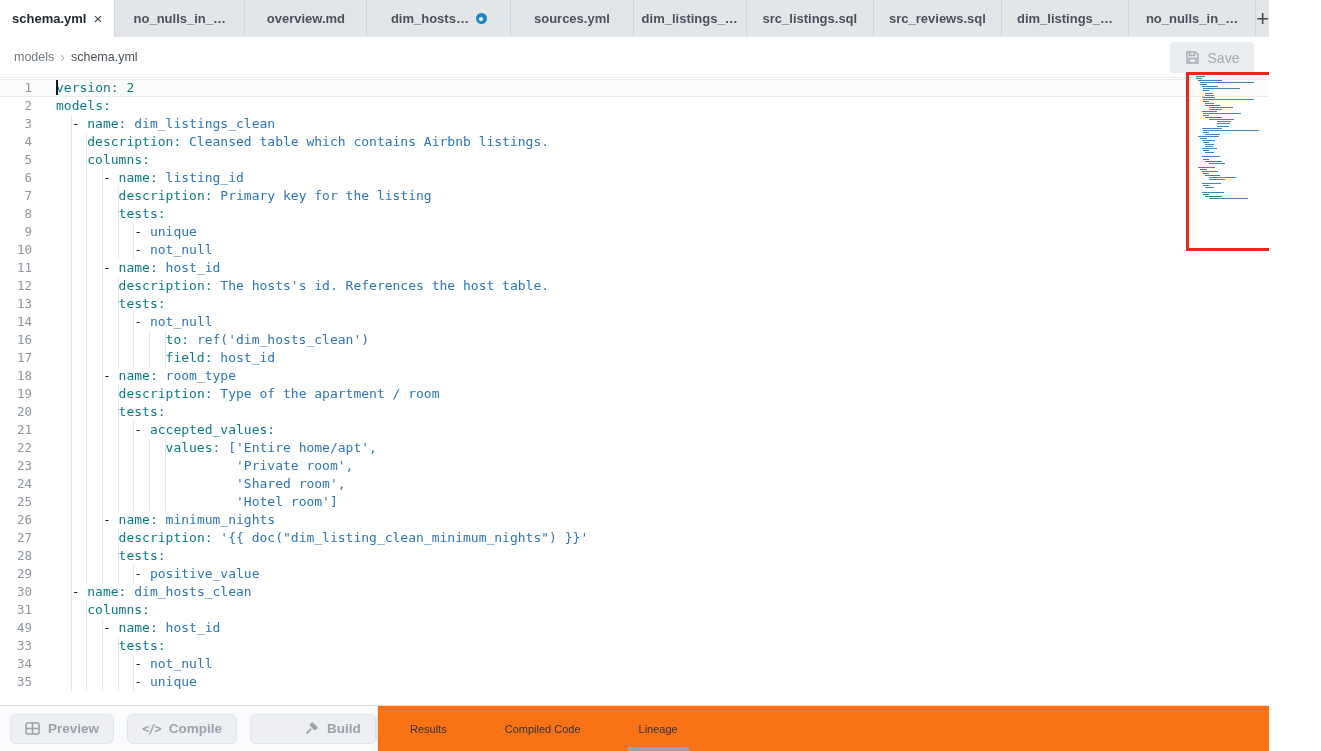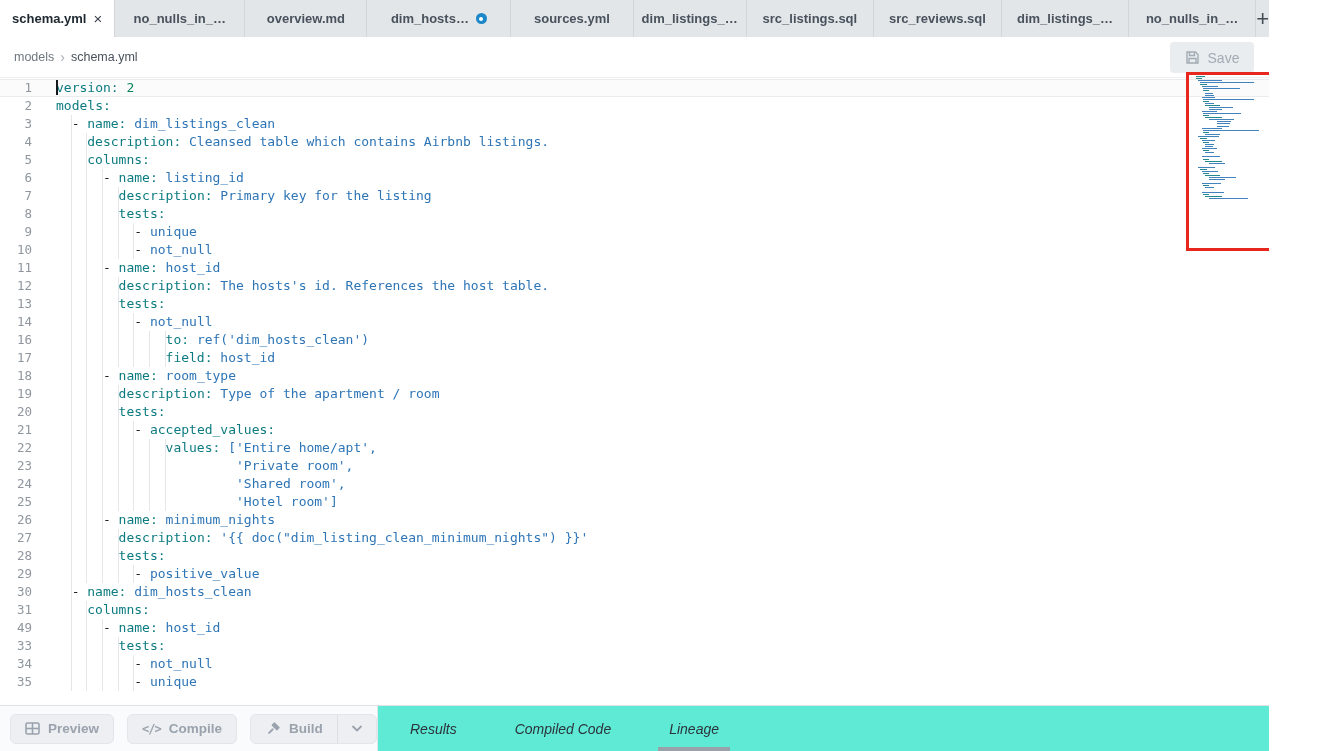--- a/index.html
+++ b/index.html
@@ -61,7 +61,7 @@
              background:#b5babe; z-index:3; cursor:pointer; }
 
   
-  .bottom { position:absolute; left:0; bottom:0; right:0; height:46px; background:#5eead4;
+  .bottom { position:absolute; left:0; bottom:0; right:0; height:46px; background:#f97316;
             border-top:1px solid #dfe2e5; display:flex; }
   .actions { width:378px; flex:none; background:#fafbfc; border-right:1px solid #e3e6e9;
              display:flex; align-items:center; padding-left:10px; gap:13px; }

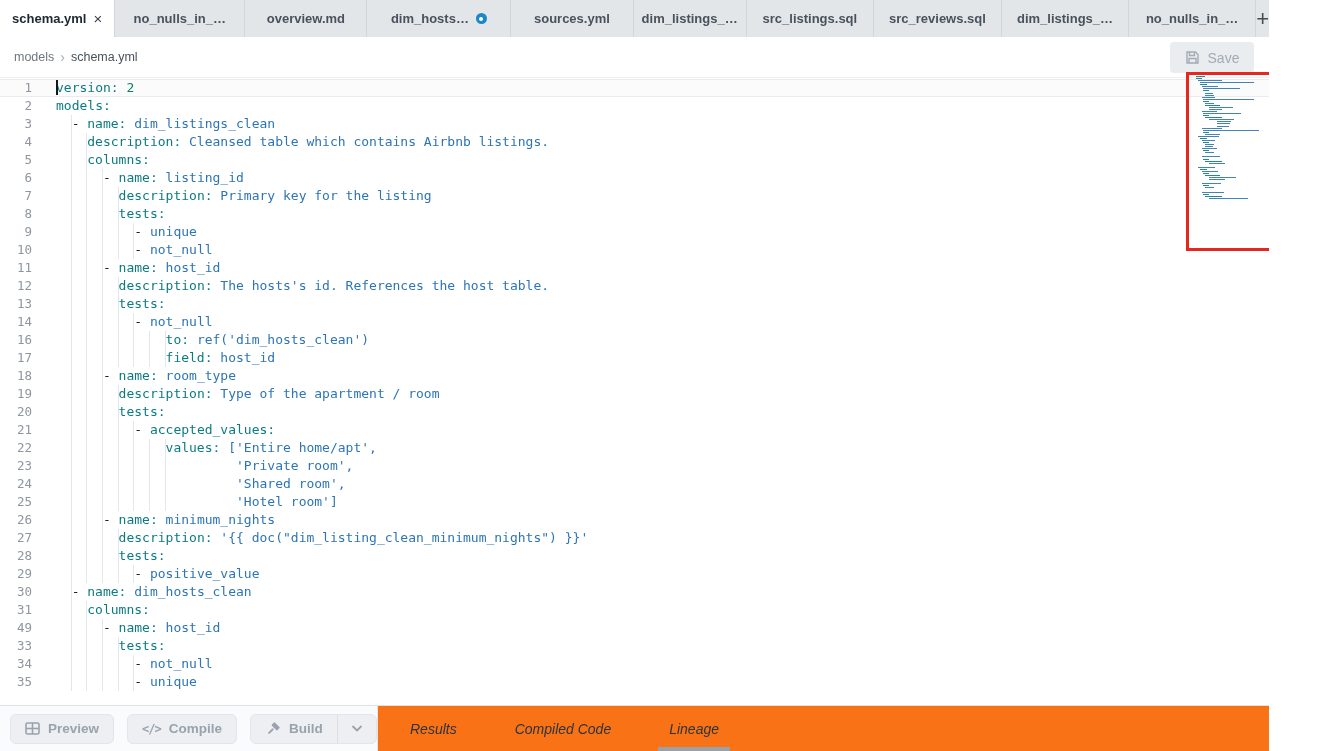--- a/index.html
+++ b/index.html
@@ -69,7 +69,7 @@
           background:#edeff2; border:1px solid #e2e5e9; border-radius:6px;
           color:#9aa3ad; font-size:13.5px; font-weight:600; white-space:nowrap; }
   .split { display:flex; align-items:stretch; height:30px; background:#edeff2;
-           border:1px solid #e2e5e9; border-radius:6px; overflow:hidden; }
+           border:1px solid #e2e5e9; border-radius:6px; overflow:hidden;padding-left:38px; }
   .split .main { display:flex; align-items:center; gap:8px; padding:0 14px;
                  color:#9aa3ad; font-size:13.5px; font-weight:600; }
   .split .arrow { display:flex; align-items:center; padding:0 13px; border-left:1px solid #dcdfe3; }

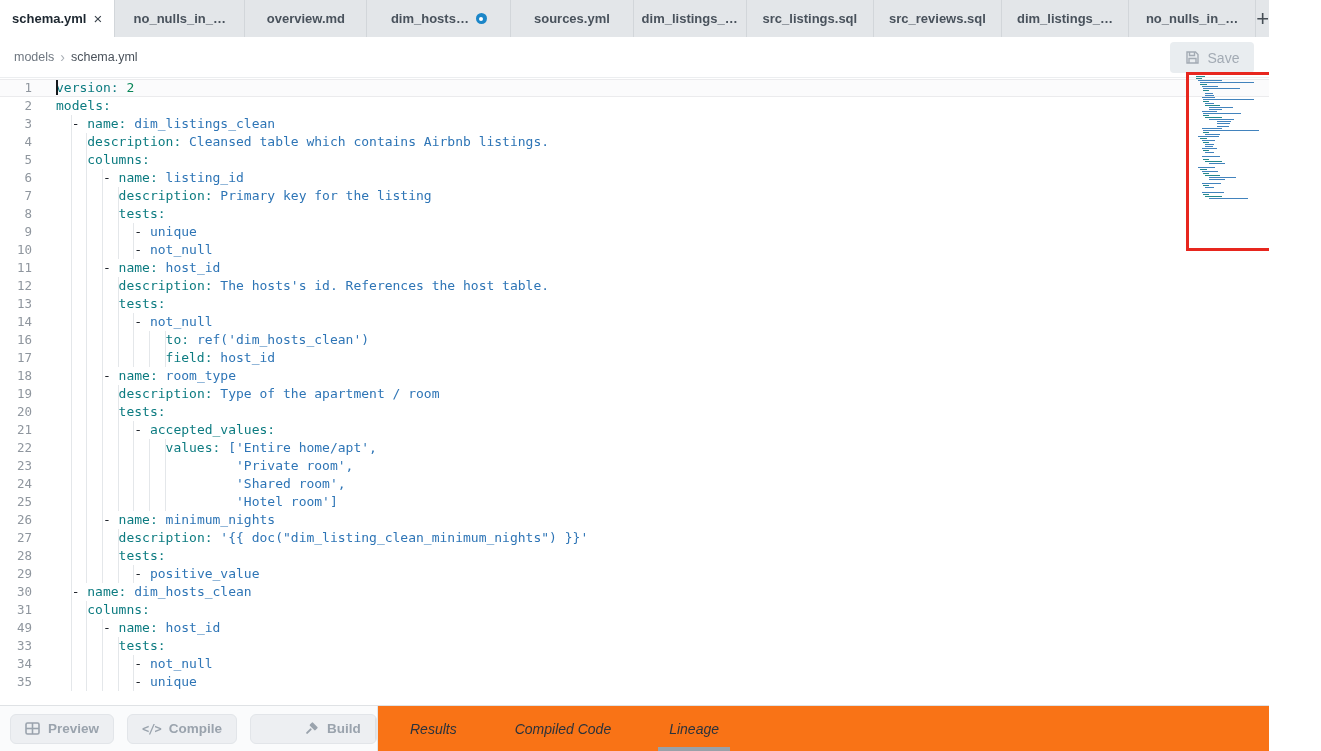--- a/index.html
+++ b/index.html
@@ -76,7 +76,7 @@
   .code-glyph { font:700 12px "DejaVu Sans Mono", monospace; color:#9aa3ad; letter-spacing:-1px; }
   .btabs { flex:1; display:flex; align-items:center; padding-left:21px; gap:36px; }
   .btab { position:relative; height:100%; display:flex; align-items:center; padding:0 11px;
-          font-size:14px; color:#2b333c; cursor:pointer;font-style:italic; }
+          font-size:11px; color:#2b333c; cursor:pointer; }
   .btab .uline { display:none; }
   .btab.active .uline { display:block; position:absolute; left:0; right:0; bottom:0; height:4px;
                         background:#99a1a9; }

